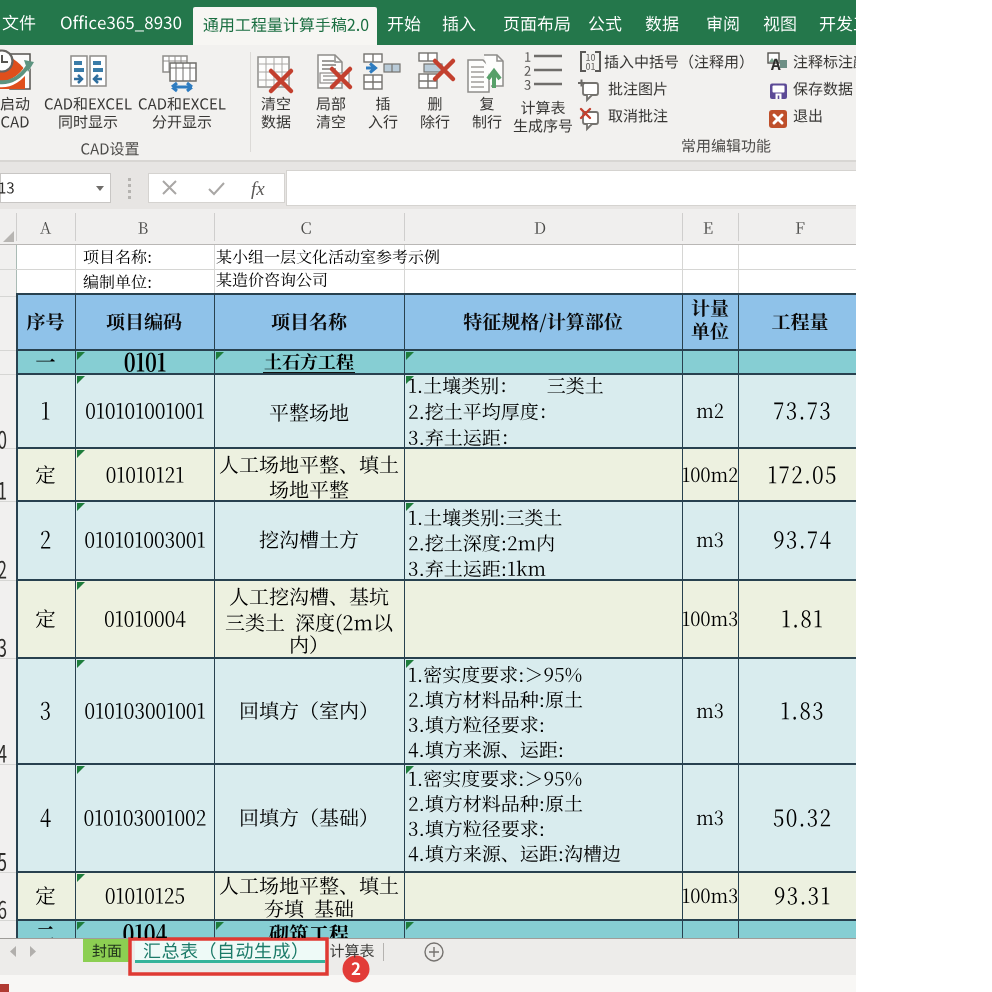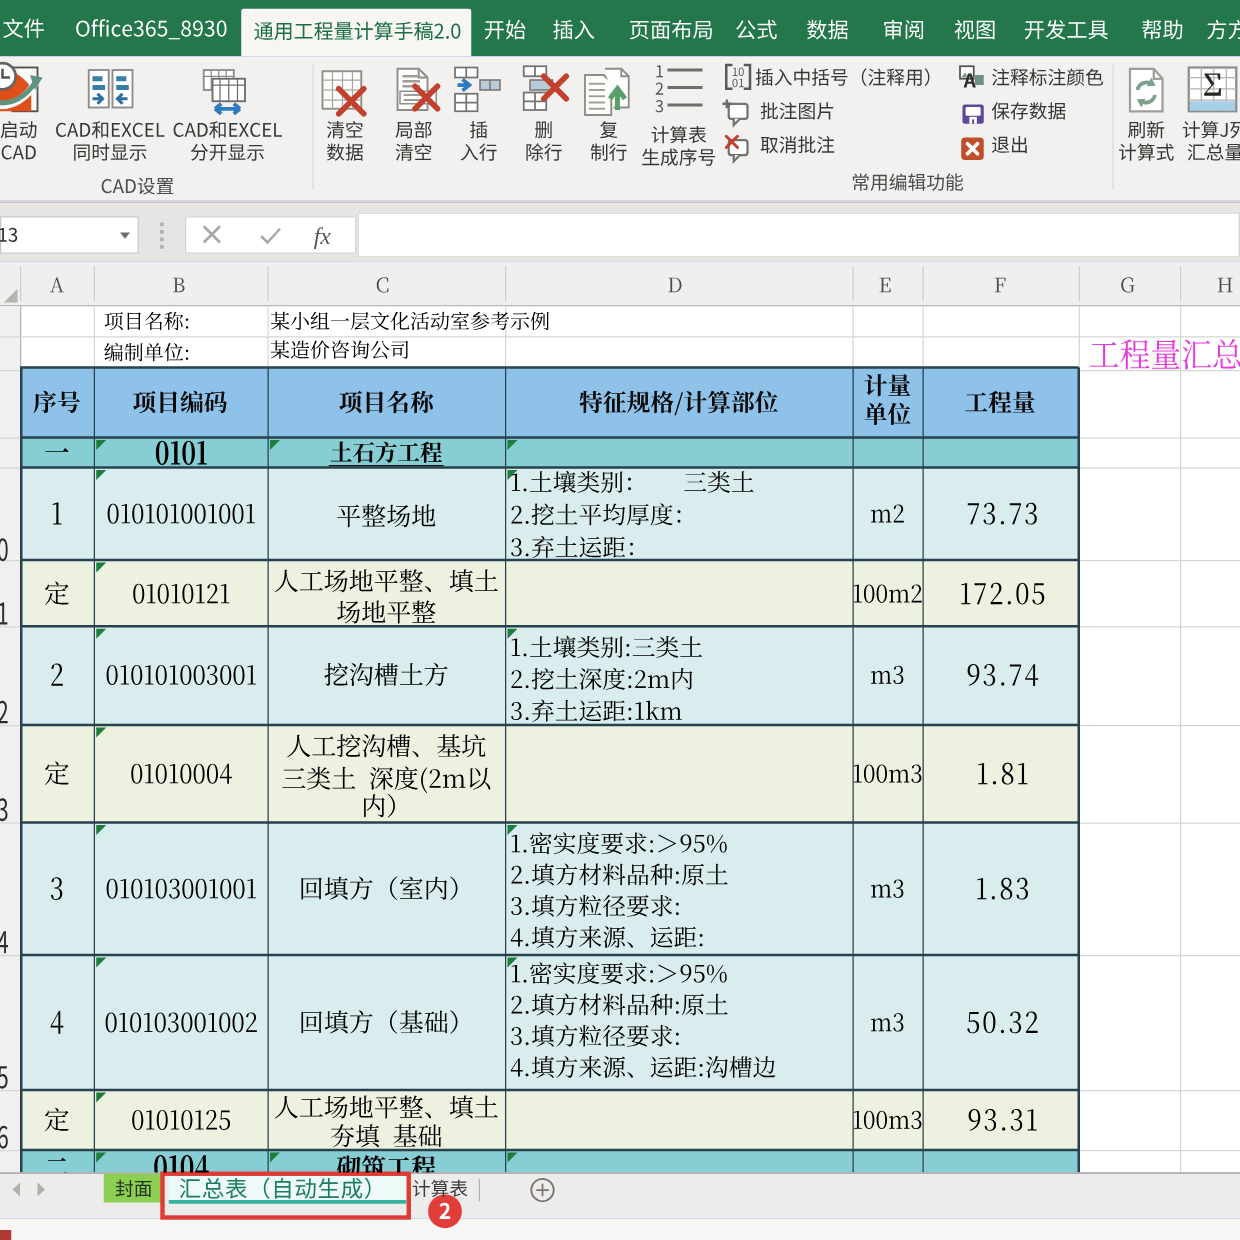--- a/index.html
+++ b/index.html
@@ -1,5 +1,5 @@
 <!DOCTYPE html>
-<html><head><meta charset="utf-8"><style>html,body{margin:0;padding:0;}*{box-sizing:border-box;}#wrap{position:relative;width:992px;height:992px;overflow:hidden;background:#8b5cf6;font-family:"Liberation Sans",sans-serif;text-align:center;}</style></head><body>
+<html><head><meta charset="utf-8"><style>html,body{margin:0;padding:0;}*{box-sizing:border-box;}#wrap{position:relative;width:856px;height:992px;overflow:hidden;background:#4d7c0f;font-family:"Liberation Sans",sans-serif;text-align:center;}</style></head><body>
 <div id="wrap">
     <div style="position:absolute;left:0px;top:0px;width:992px;height:45px;background:#24774b;"></div>
     <div style="position:absolute;left:193px;top:7px;width:184px;height:38px;background:#f7f6f3;border-radius:2px 2px 0 0;"></div>

